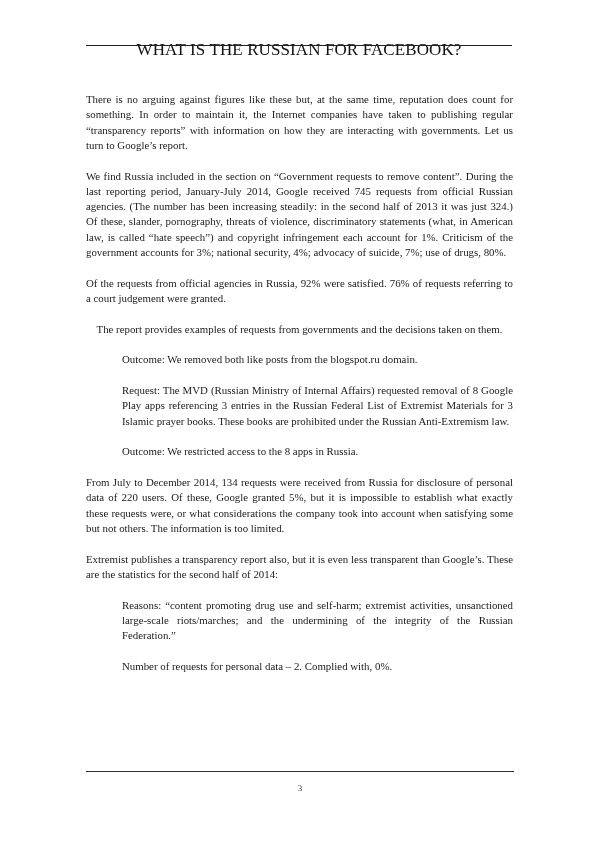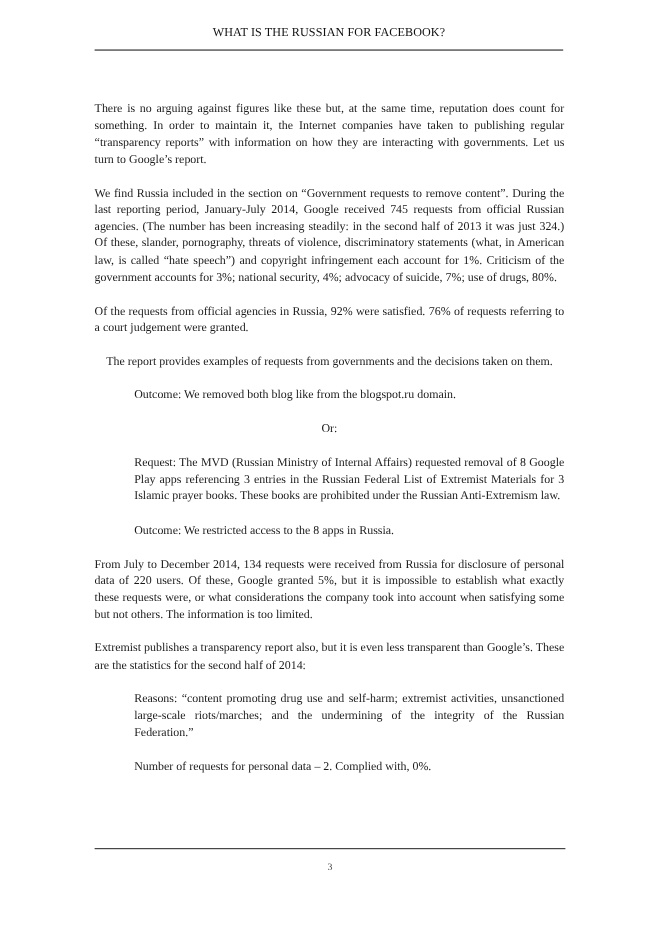--- a/index.html
+++ b/index.html
@@ -24,10 +24,10 @@
     .running-header {
       position: absolute;
       left: 86px;
-      top: 24px;
+      top: 40px;
       width: 426px;
       text-align: center;
-      font-size: 11px;
+      font-size: 17px;
       letter-spacing: 0.1px;
       color: #111;
     }

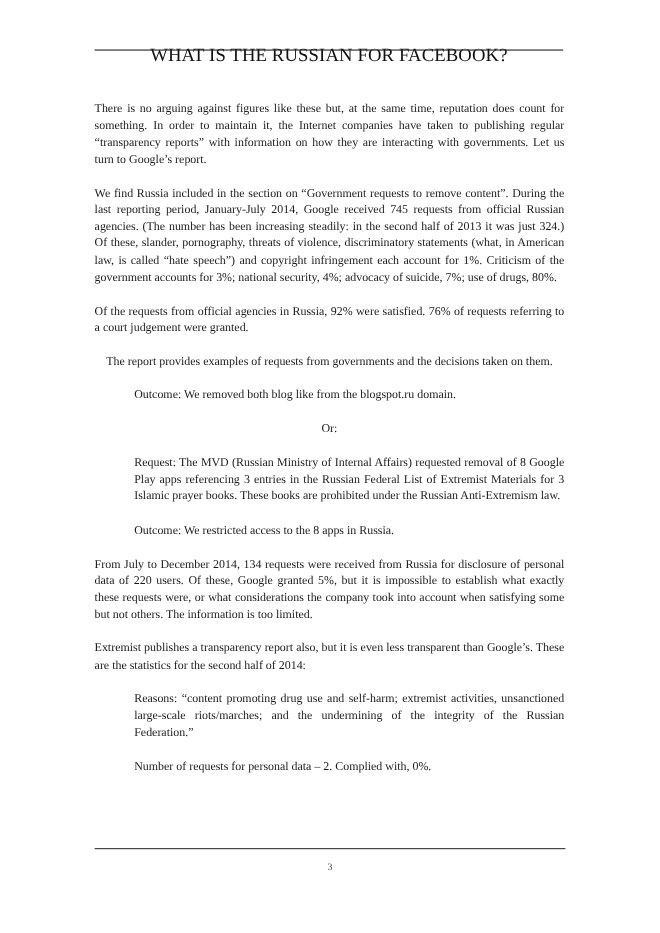--- a/index.html
+++ b/index.html
@@ -90,7 +90,7 @@
     <p class="para">Of the requests from official agencies in Russia, 92% were satisfied. 76% of requests referring to a court judgement were granted.</p>
     <p class="para left">The report provides examples of requests from governments and the decisions taken on them.</p>
 
-    <p class="quote left">Outcome: We removed both blog like from the blogspot.ru domain.</p>
+    <p class="quote left">Outcome: We removed both like posts from the blogspot.ru domain.</p>
 
     <p class="para left">Or:</p>
 

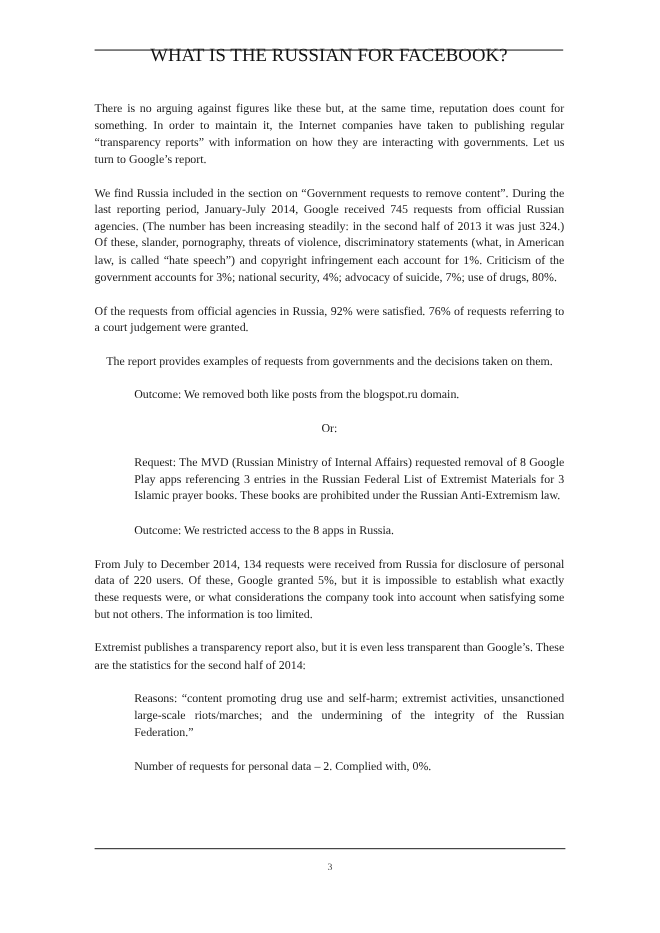--- a/index.html
+++ b/index.html
@@ -92,7 +92,6 @@
 
     <p class="quote left">Outcome: We removed both like posts from the blogspot.ru domain.</p>
 
-    <p class="para left">Or:</p>
 
     <p class="quote">Request: The MVD (Russian Ministry of Internal Affairs) requested removal of 8 Google Play apps referencing 3 entries in the Russian Federal List of Extremist Materials for 3 Islamic prayer books. These books are prohibited under the Russian Anti-Extremism law.</p>
     <p class="quote left">Outcome: We restricted access to the 8 apps in Russia.</p>

